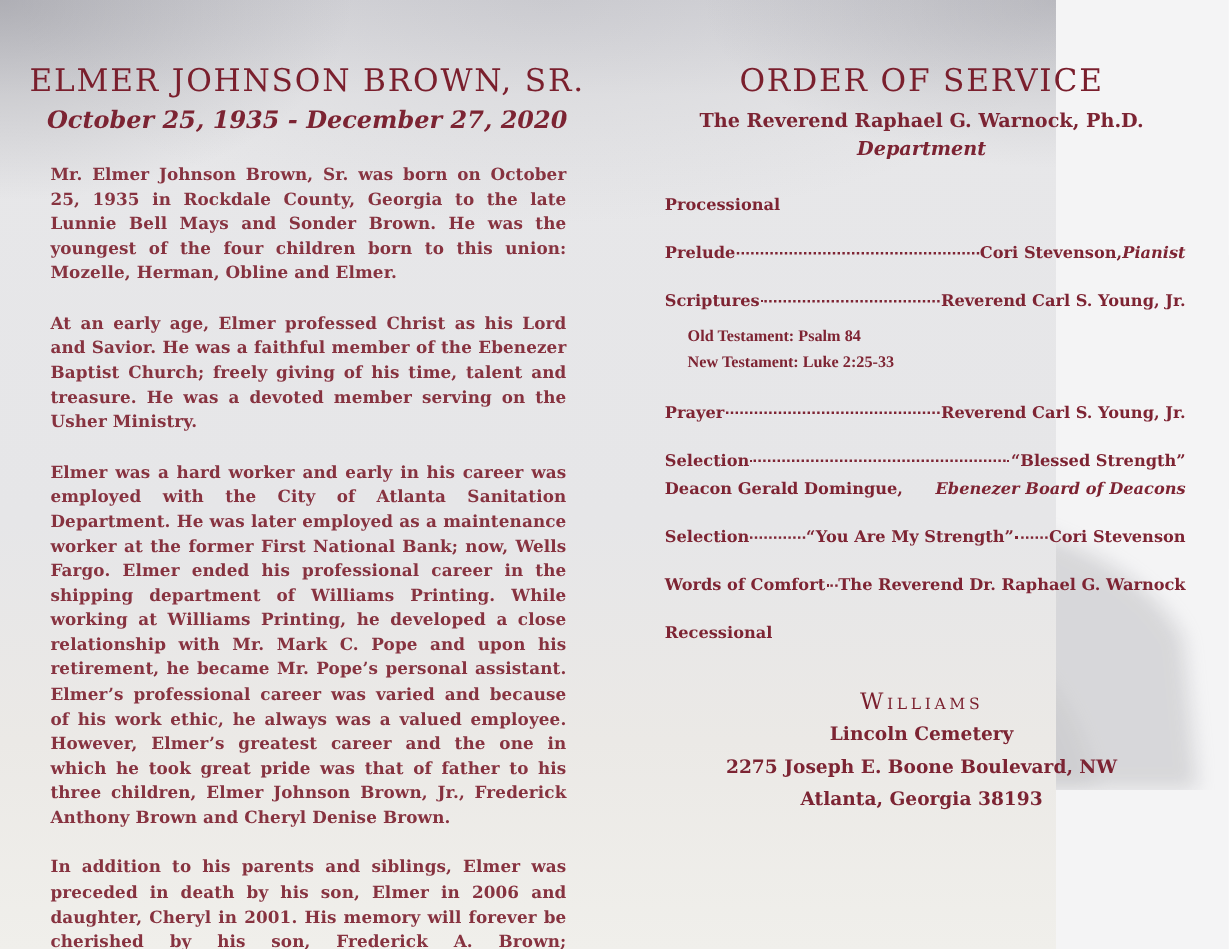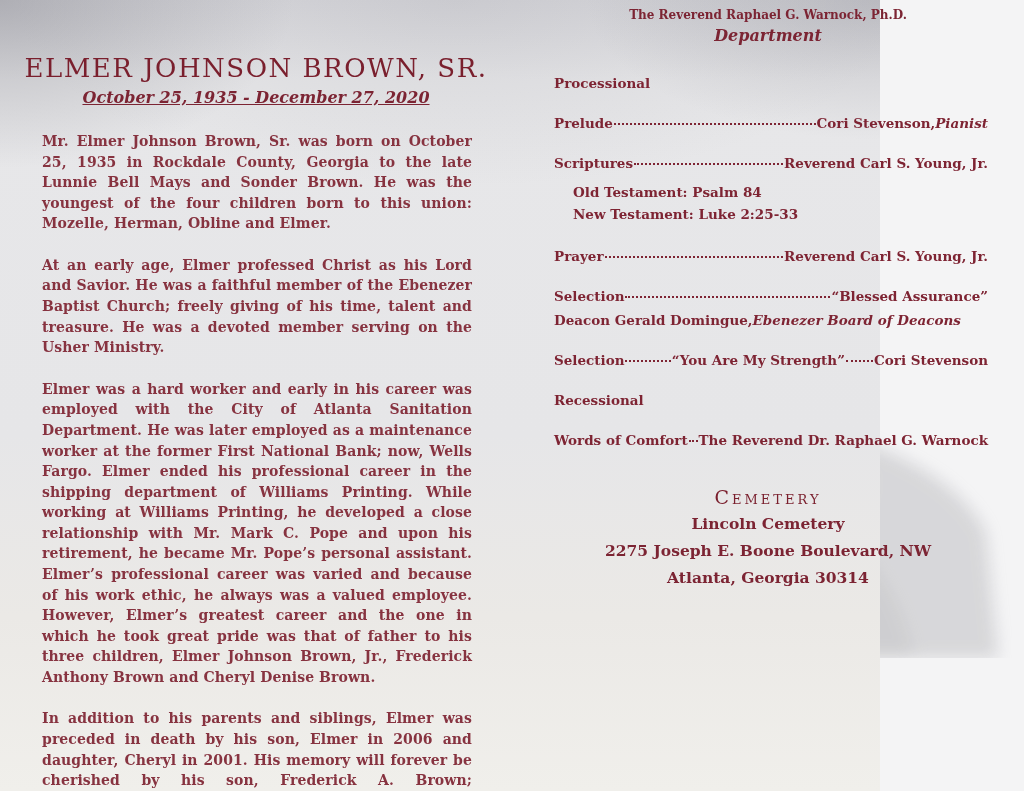--- a/index.html
+++ b/index.html
@@ -140,6 +140,7 @@
       </g>
     </svg>
 
+    <h1>ORDER OF SERVICE</h1>
     <div class="officiant">The Reverend Raphael G. Warnock, Ph.D.</div>
     <div class="officiating">Department</div>
 

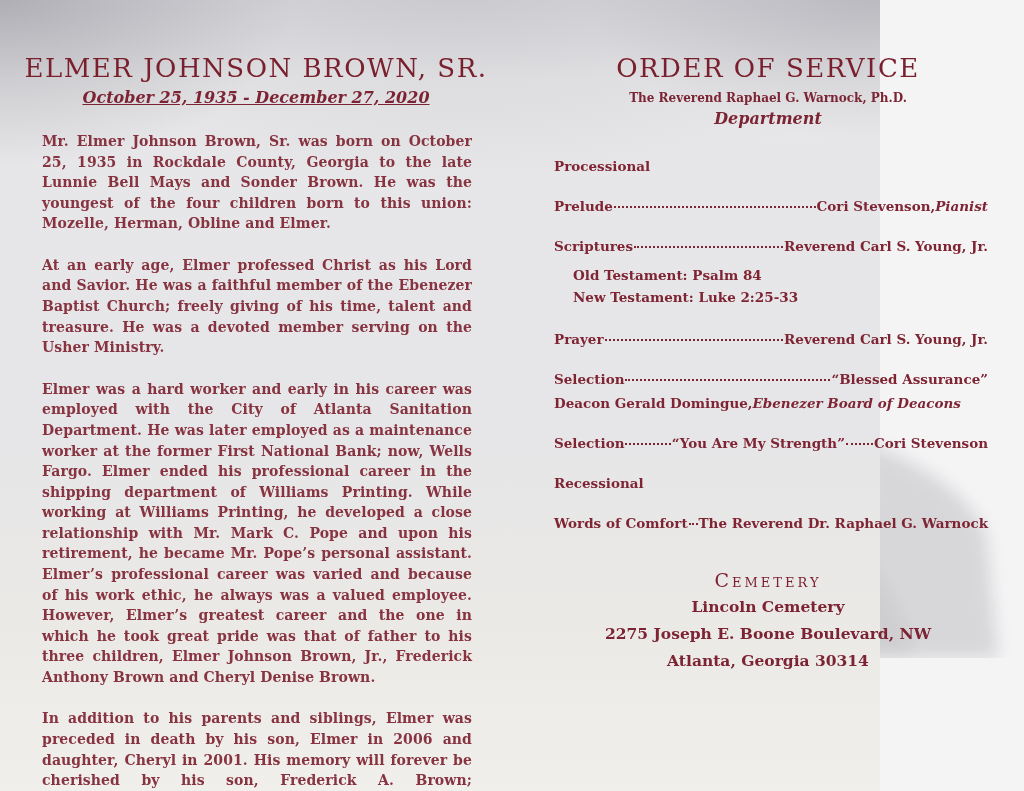--- a/index.html
+++ b/index.html
@@ -44,7 +44,7 @@
   }
   .dates{
     margin-top:5px;text-align:center;
-    font-size:16px;font-weight:700;font-style:italic;color:#7c2433;text-decoration:underline;
+    font-size:20px;font-weight:700;font-style:italic;color:#7c2433;
   }
   .obit{margin:24px 40px 0 42px;}
   .obit p{

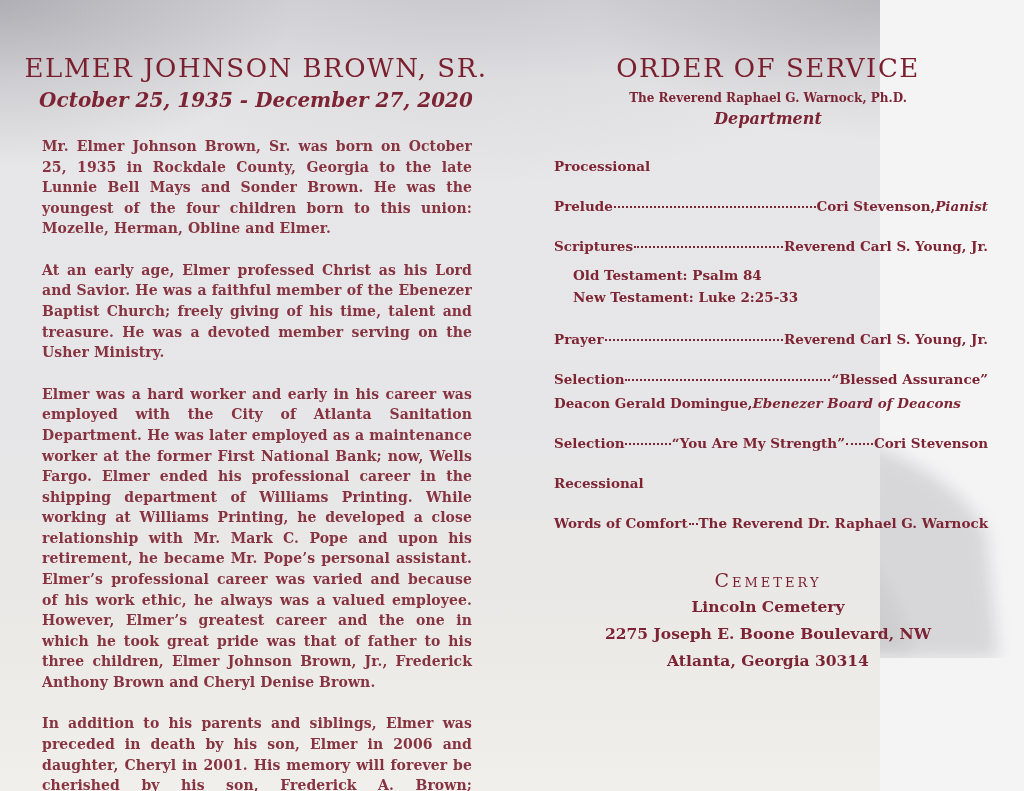--- a/index.html
+++ b/index.html
@@ -52,7 +52,7 @@
     font-size:14px;line-height:1.47;font-weight:700;
     color:#873340;letter-spacing:.1px;
   }
-  .officiant{margin-top:8px;text-align:center;font-size:12px;font-weight:700;color:#7c2433;}
+  .officiant{margin-top:8px;text-align:center;font-size:16px;font-weight:700;color:#7c2433;}
   .officiating{margin-top:4px;text-align:center;font-size:16px;font-weight:700;font-style:italic;color:#7c2433;}
 
   .program{margin:30px 36px 0 42px;color:#7e2433;}

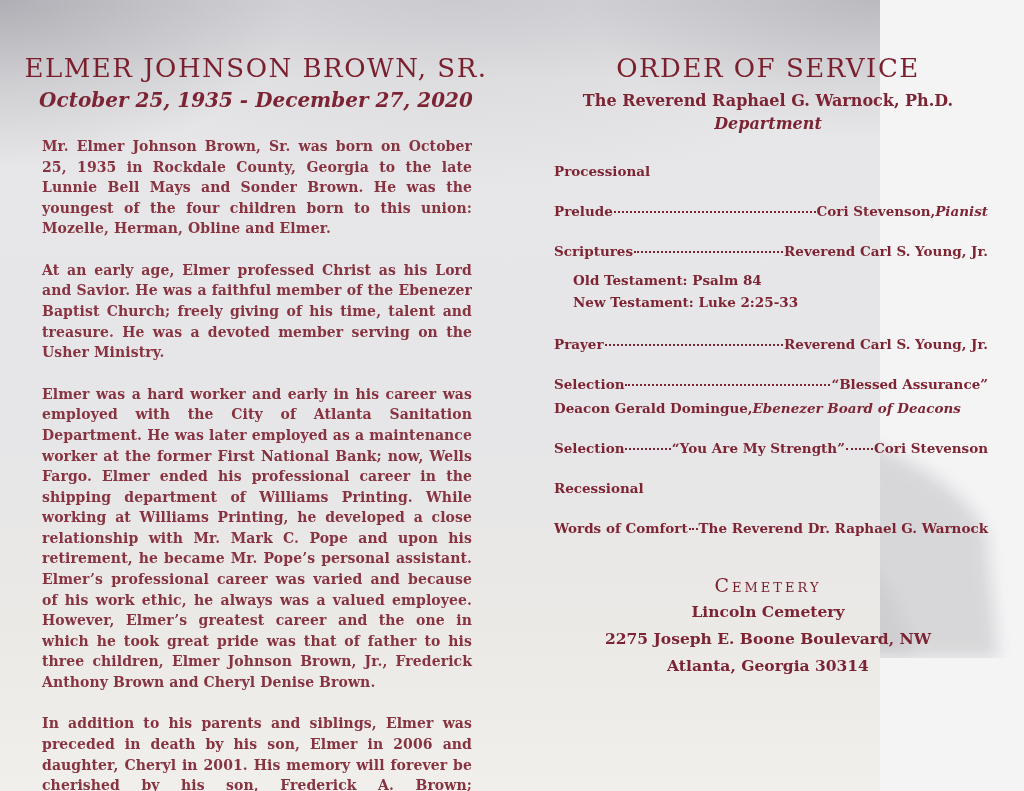--- a/index.html
+++ b/index.html
@@ -61,7 +61,7 @@
   .leader{flex:1;min-width:8px;border-bottom:2.2px dotted #7e2433;transform:translateY(-3px);margin:0 1px;}
   .leader.short{flex:.6;}
   .it{font-style:italic;}
-  .subs{margin:-14px 0 22px 19px;}
+  .subs{margin:-14px 0 22px 19px;font-family:Liberation Serif, serif;}
   .subline{font-size:13.5px;font-weight:700;line-height:1.65;color:#7e2433;}
   .subright{display:flex;justify-content:flex-start;margin:-16px 0 24px 0;font-size:13.5px;font-weight:700;color:#7e2433;white-space:nowrap;}
 

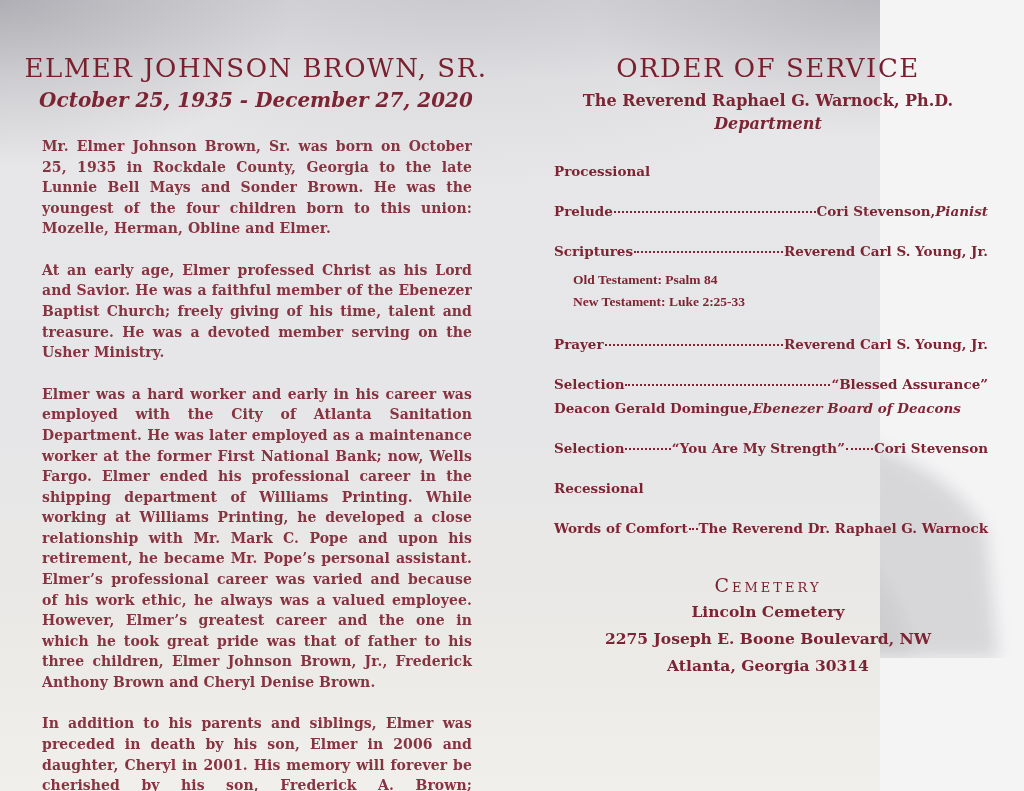--- a/index.html
+++ b/index.html
@@ -176,7 +176,7 @@
       <div class="row">
         <span>Selection</span>
         <span class="leader"></span>
-        <span>“Blessed Assurance”</span>
+        <span>“Blessed Strength”</span>
       </div>
 
       <div class="subright">

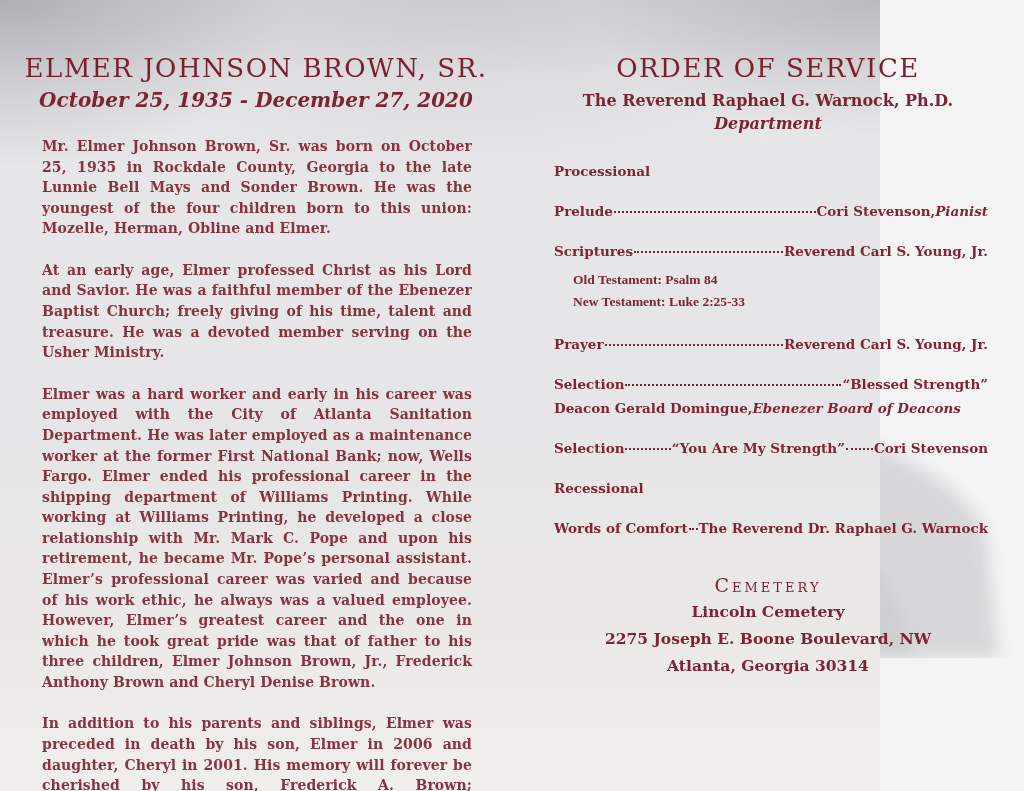--- a/index.html
+++ b/index.html
@@ -63,7 +63,7 @@
   .it{font-style:italic;}
   .subs{margin:-14px 0 22px 19px;font-family:Liberation Serif, serif;}
   .subline{font-size:13.5px;font-weight:700;line-height:1.65;color:#7e2433;}
-  .subright{display:flex;justify-content:flex-start;margin:-16px 0 24px 0;font-size:13.5px;font-weight:700;color:#7e2433;white-space:nowrap;}
+  .subright{display:flex;justify-content:space-between;margin:-16px 0 24px 0;font-size:13.5px;font-weight:700;color:#7e2433;white-space:nowrap;}
 
   .interment{margin-top:38px;text-align:center;color:#7c2433;}
   .int-head{font-size:19px;font-variant:small-caps;letter-spacing:3px;font-weight:500;color:#7a1f2d;}

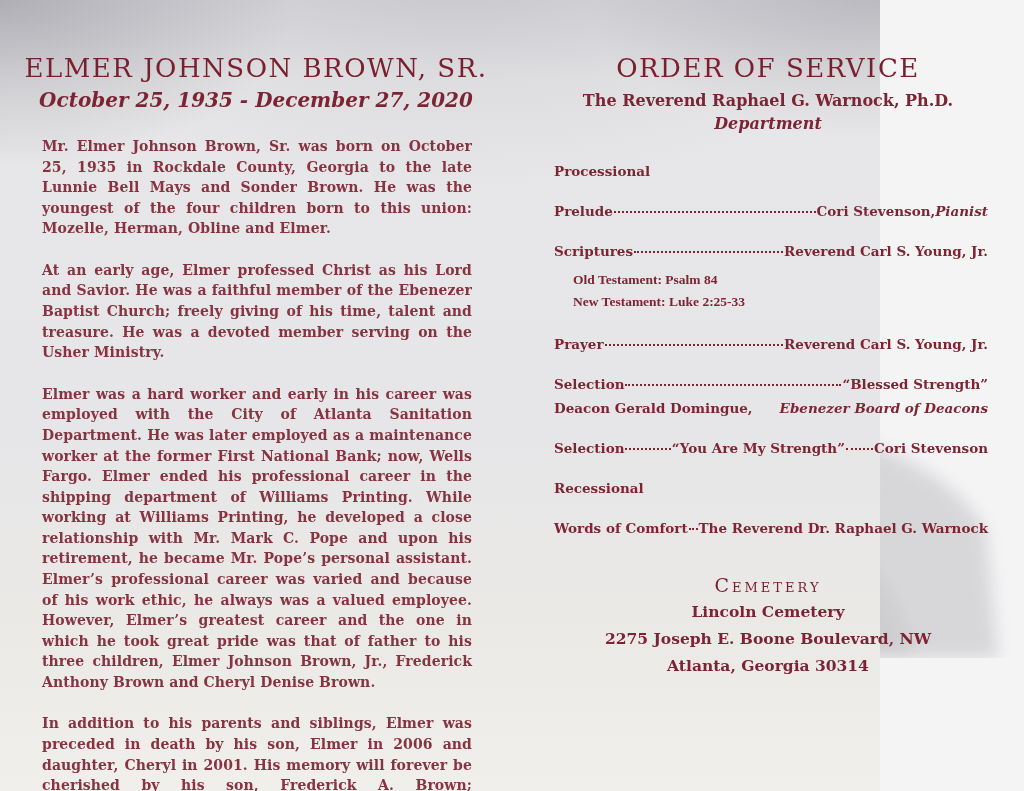--- a/index.html
+++ b/index.html
@@ -193,13 +193,13 @@
       </div>
 
       <div class="row">
+        <span>Words of Comfort</span>
+        <span class="leader"></span>
+        <span>The Reverend Dr. Raphael G. Warnock</span>
+      </div>
+
+      <div class="row">
         <span>Recessional</span>
-      </div>
-
-      <div class="row">
-        <span>Words of Comfort</span>
-        <span class="leader"></span>
-        <span>The Reverend Dr. Raphael G. Warnock</span>
       </div>
     </div>
 

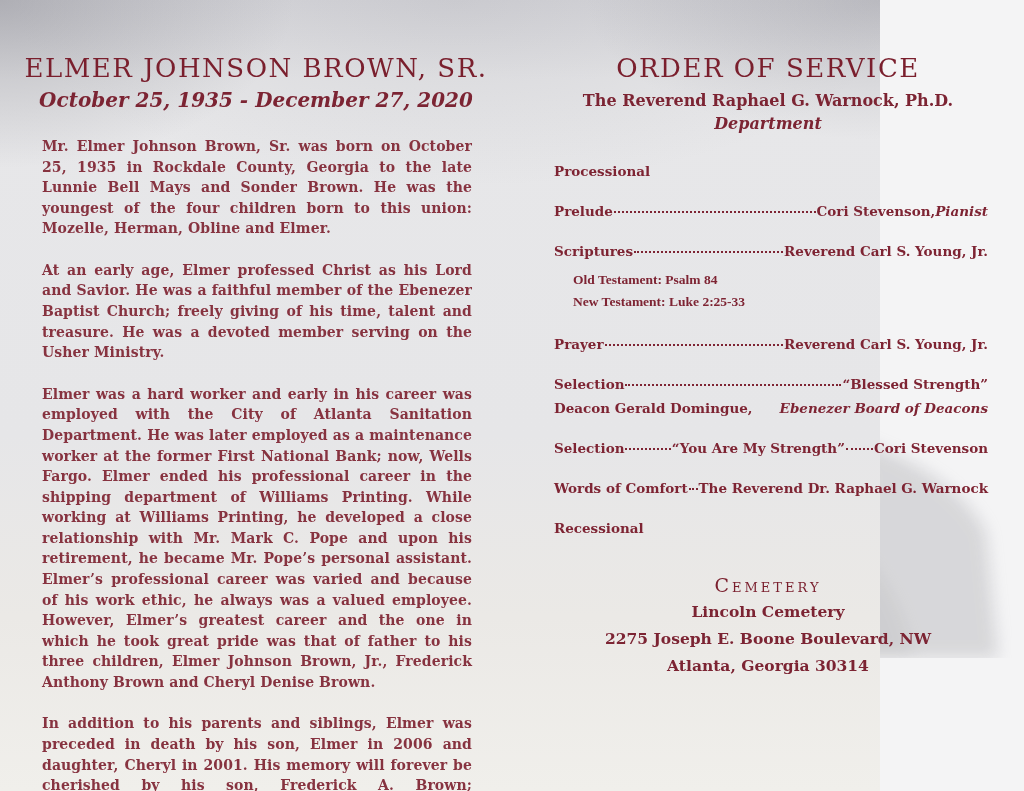--- a/index.html
+++ b/index.html
@@ -204,7 +204,7 @@
     </div>
 
     <div class="interment">
-      <div class="int-head">Cemetery</div>
+      <div class="int-head">Williams</div>
       <div class="int-line">Lincoln Cemetery</div>
       <div class="int-line">2275 Joseph E. Boone Boulevard, NW</div>
       <div class="int-line">Atlanta, Georgia 30314</div>

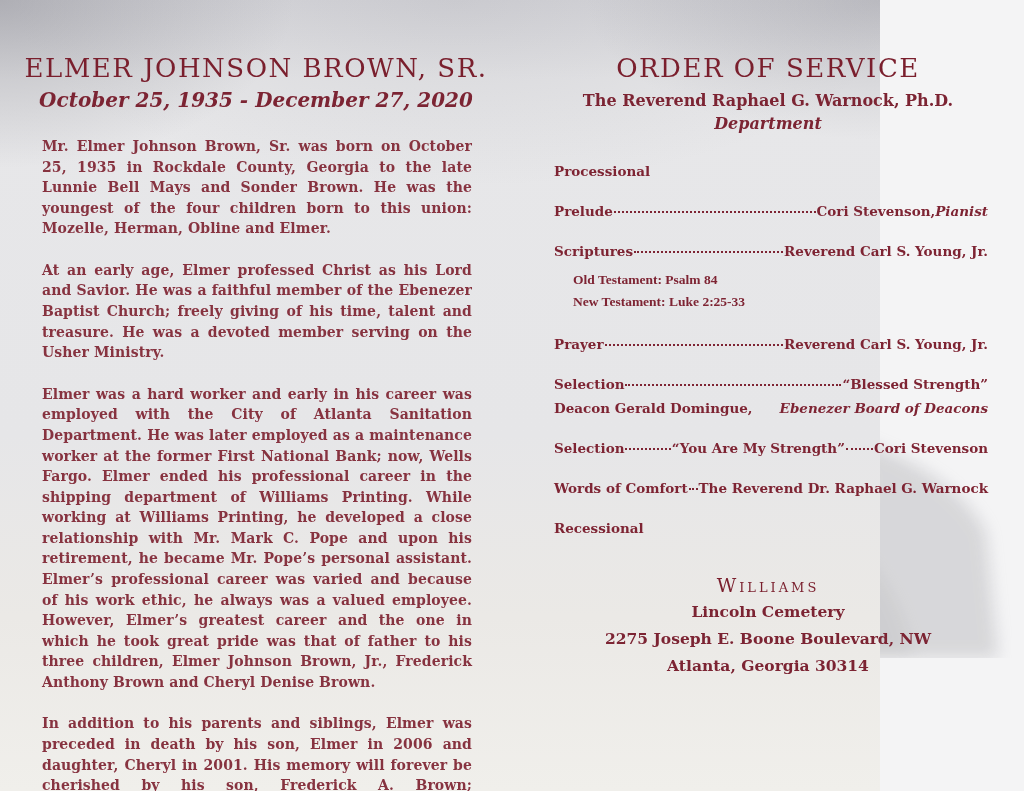--- a/index.html
+++ b/index.html
@@ -207,7 +207,7 @@
       <div class="int-head">Williams</div>
       <div class="int-line">Lincoln Cemetery</div>
       <div class="int-line">2275 Joseph E. Boone Boulevard, NW</div>
-      <div class="int-line">Atlanta, Georgia 30314</div>
+      <div class="int-line">Atlanta, Georgia 38193</div>
     </div>
   </section>
 </div>

